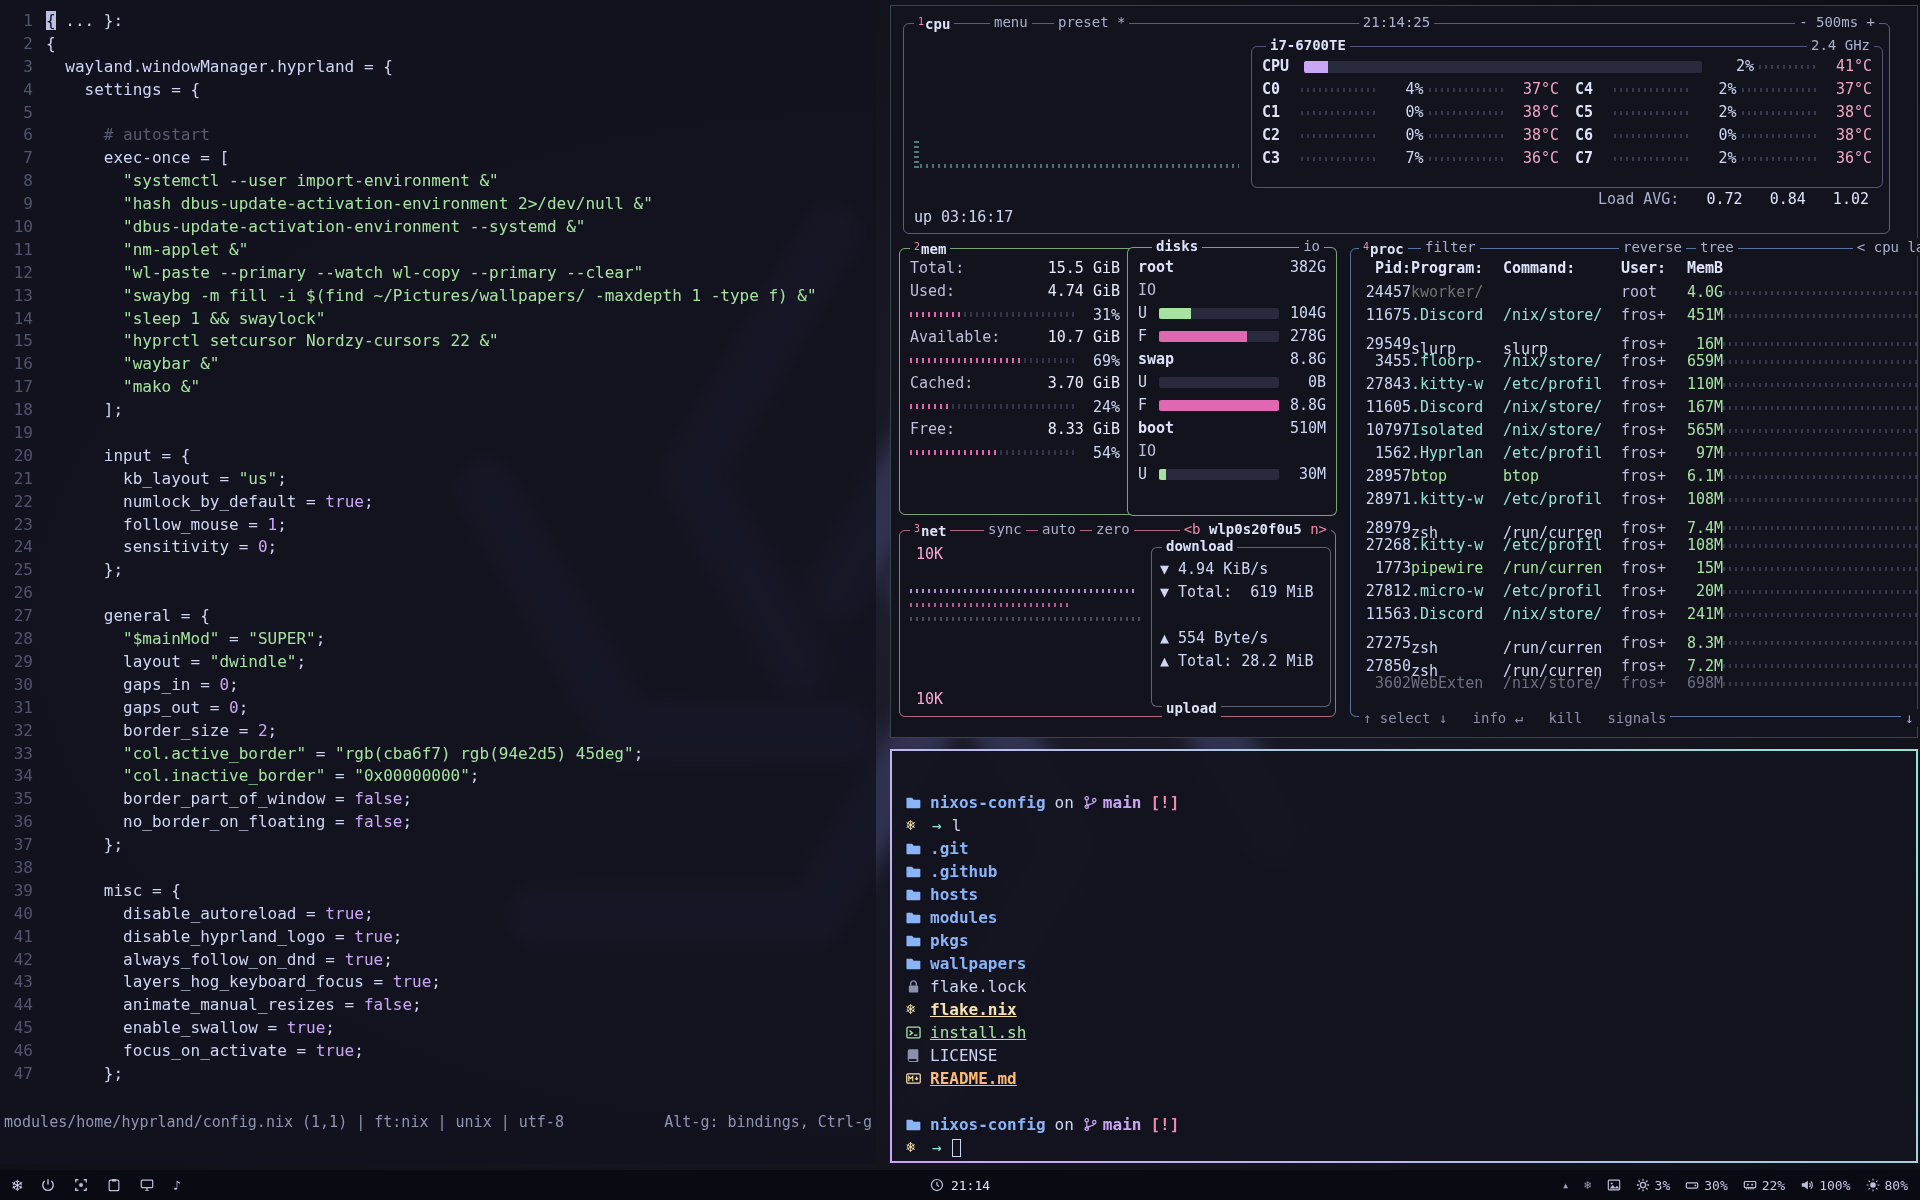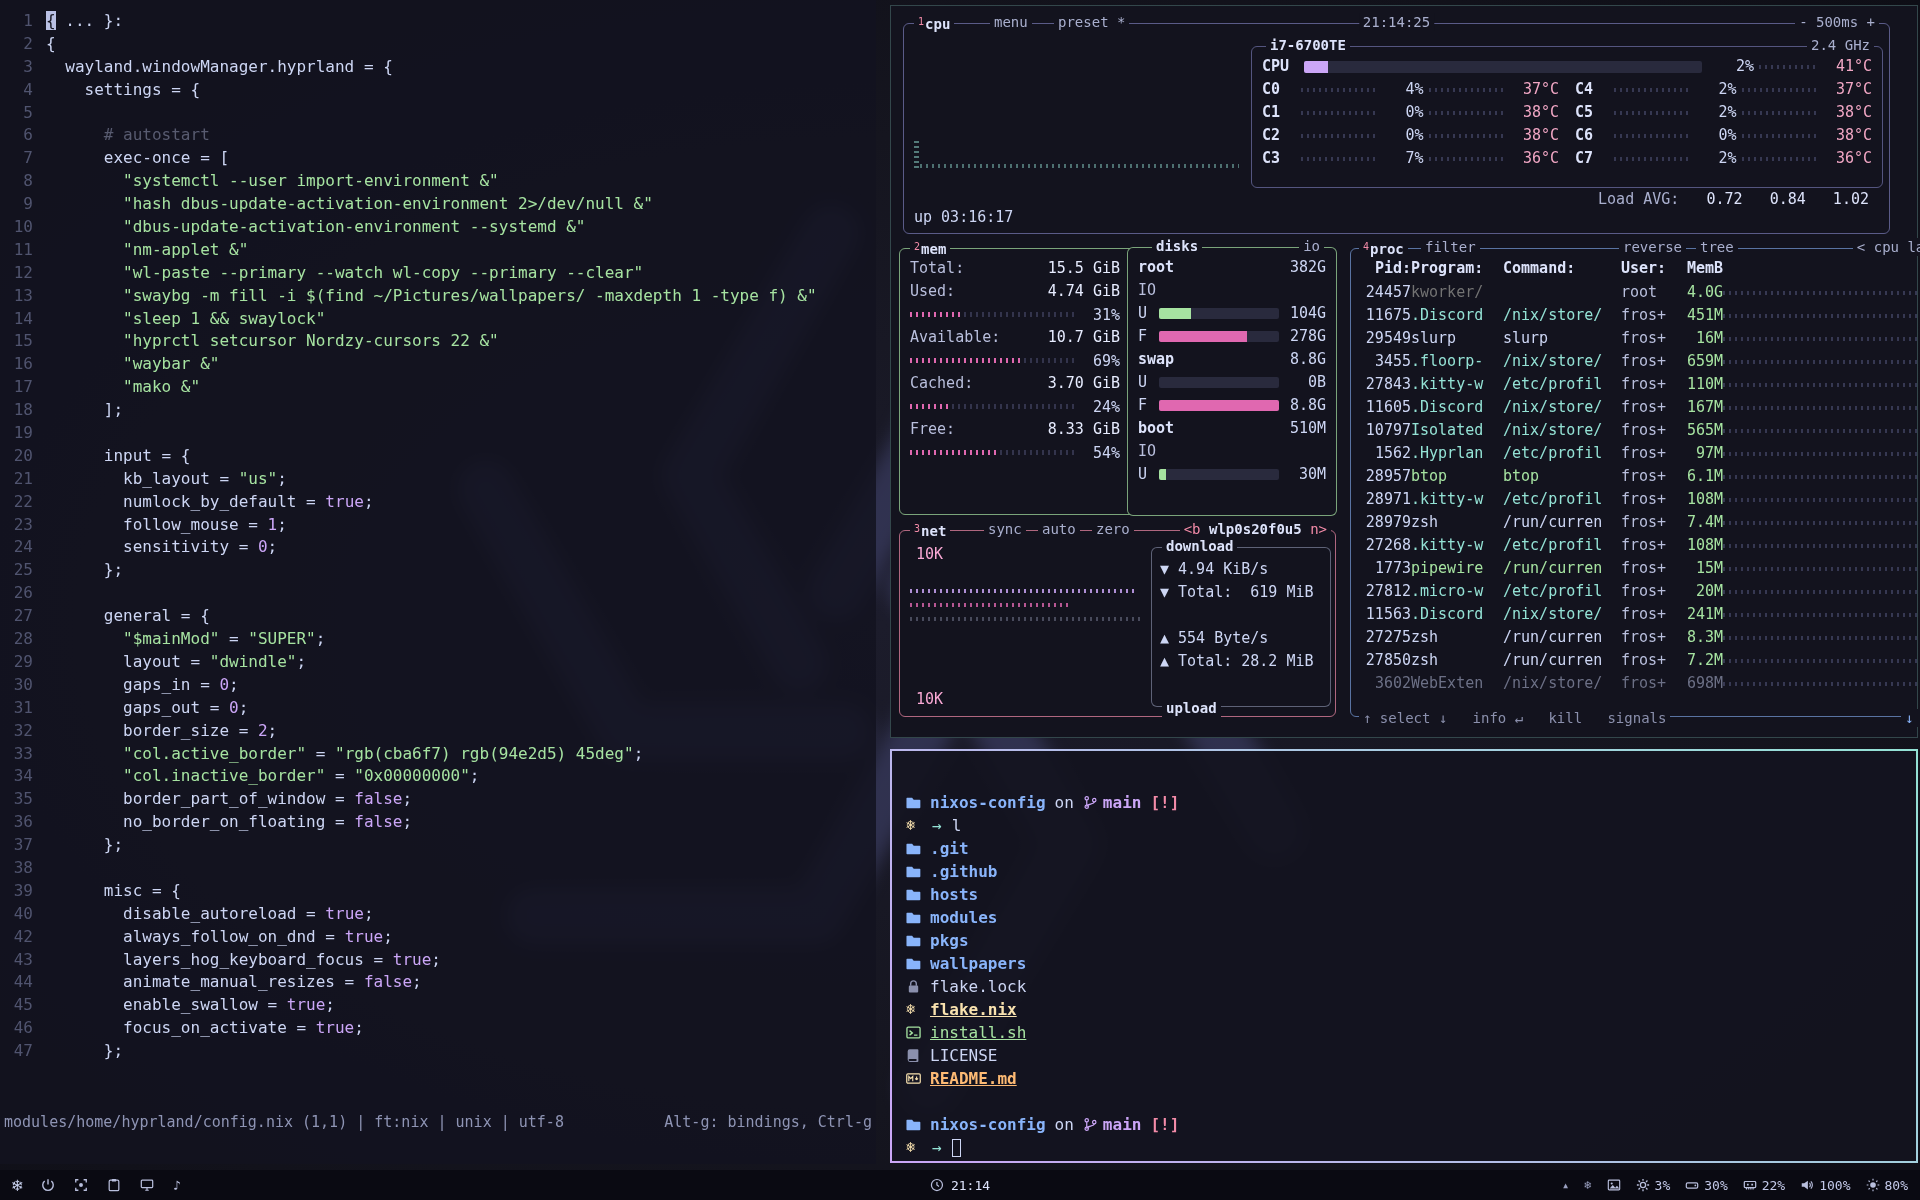--- a/index.html
+++ b/index.html
@@ -92,7 +92,7 @@
   .c-teal .p-prog,.c-teal .p-cmd{color:#94e2d5;}
   .c-mauve .p-prog,.c-mauve .p-cmd{color:#737373;}
   .c-green .p-prog,.c-green .p-cmd{color:#a6e3a1;}
-  .c-white .p-prog,.c-white .p-cmd{color:#cdd6f4;}
+  .c-white .p-prog,.c-white .p-cmd{color:#cdd6f4;margin-top:11px;}
   .c-gray .p-pid,.c-gray .p-prog,.c-gray .p-cmd,.c-gray .p-user,.c-gray .p-mem,.c-gray .p-cpu{color:#6c7086;}
   .cc-red{color:#f38ba8 !important;}
   #proc-scrollbar{position:absolute;right:4px;top:34px;bottom:8px;width:6px;background:rgba(54,56,82,.5);border-radius:3px;}

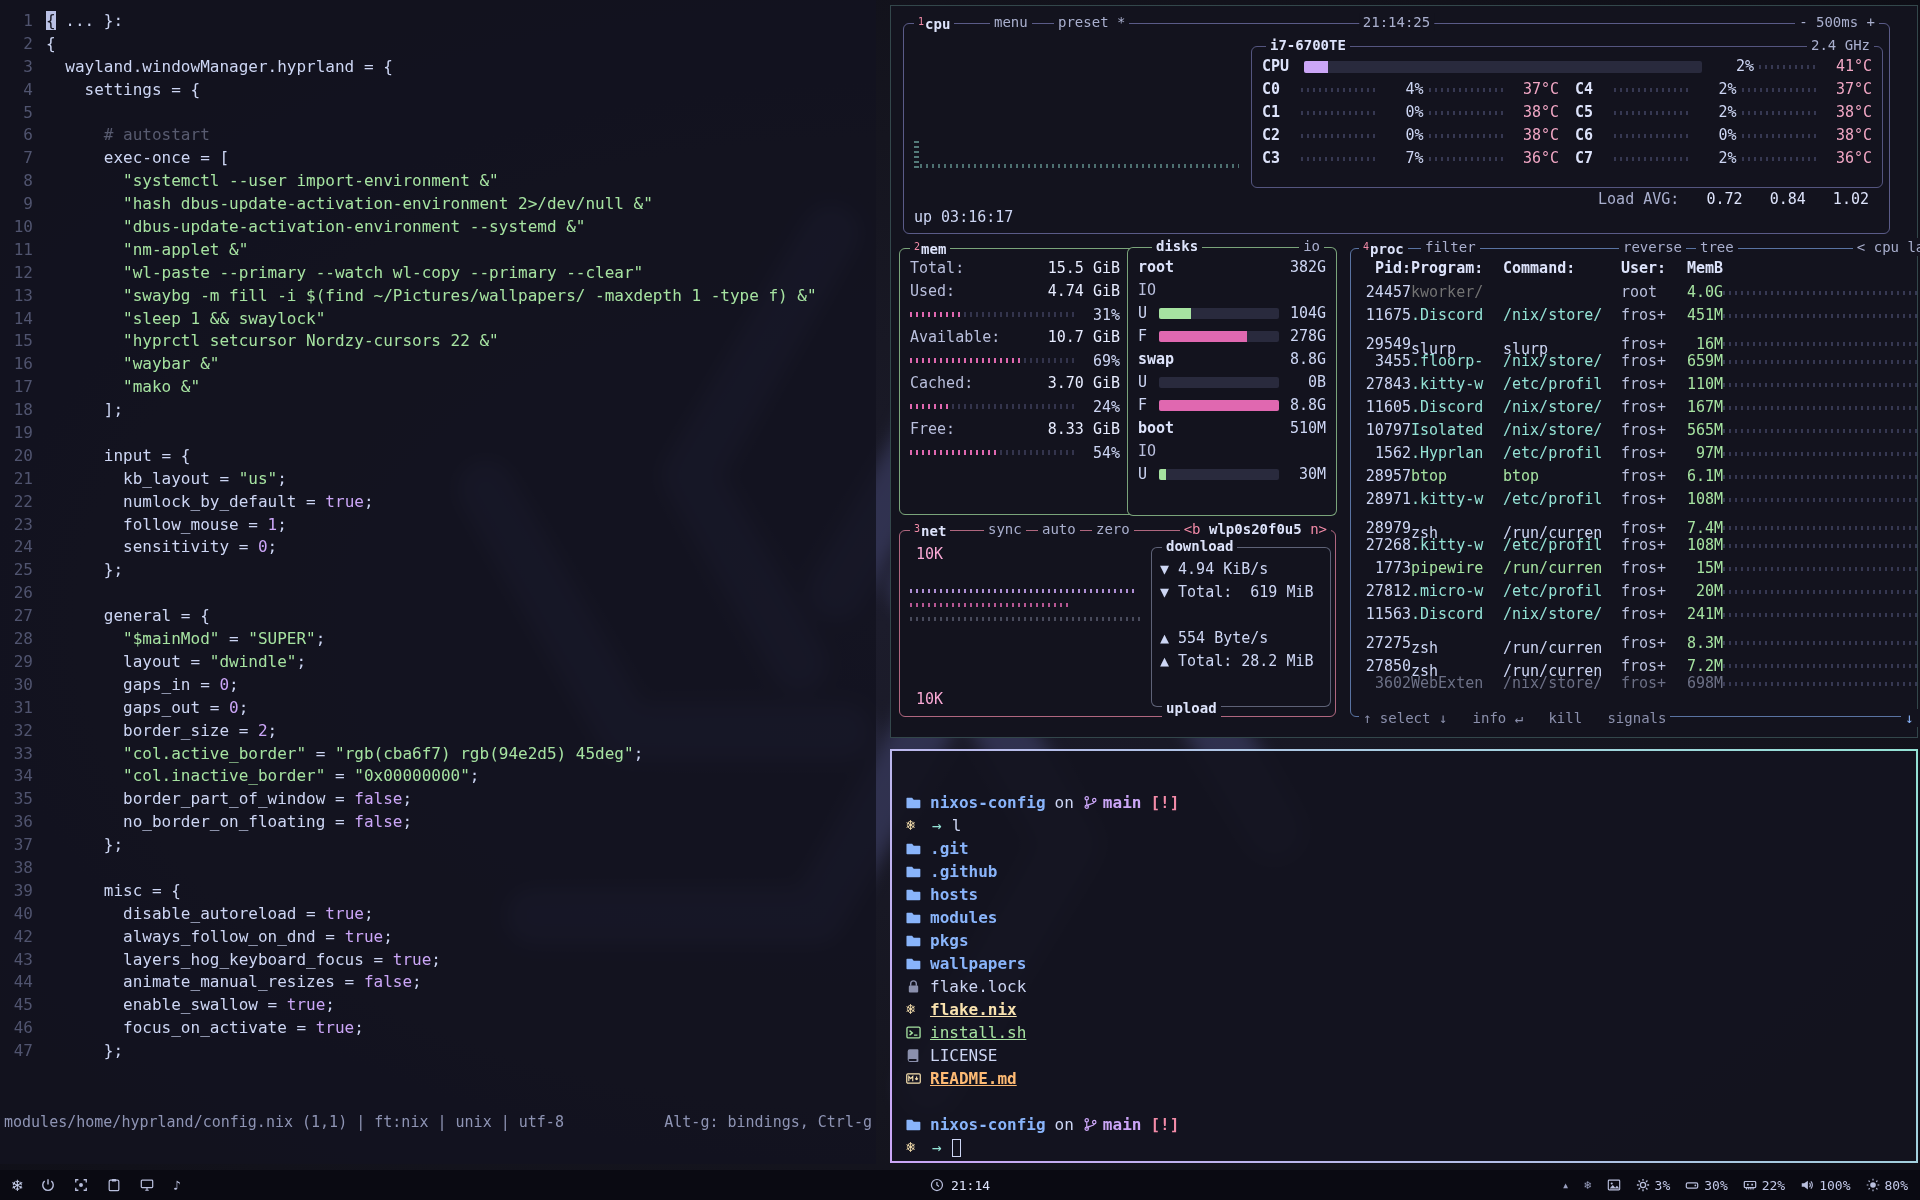--- a/index.html
+++ b/index.html
@@ -318,6 +318,10 @@
       <div class="eline">
         <span class="lnum">40</span>
         <span class="lcode">        disable_autoreload = <span class="tk-val">true</span>;</span>
+      </div>
+      <div class="eline">
+        <span class="lnum">41</span>
+        <span class="lcode">        disable_hyprland_logo = <span class="tk-val">true</span>;</span>
       </div>
       <div class="eline">
         <span class="lnum">42</span>

